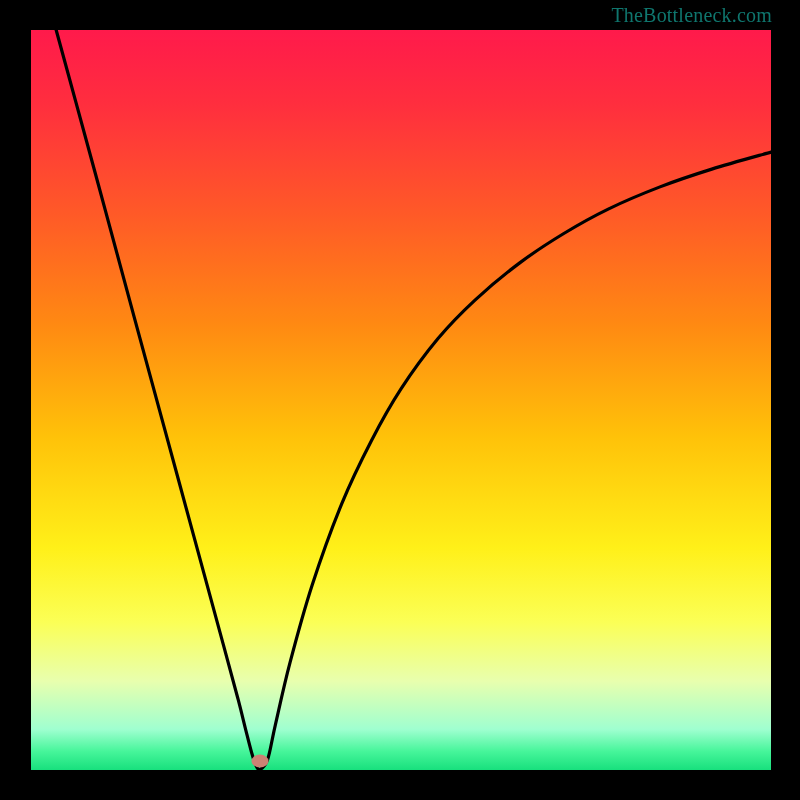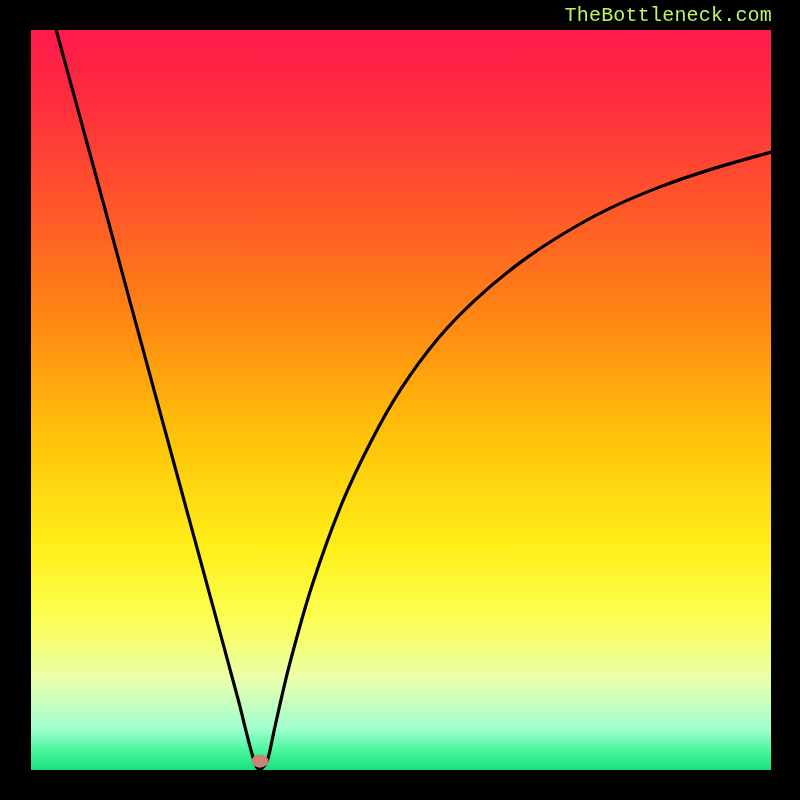--- a/index.html
+++ b/index.html
@@ -29,10 +29,10 @@
     position: absolute;
     top: 4px;
     right: 28px;
-    font-family: Liberation Mono, monospace;
+    font-family: Liberation Serif, serif;
     font-size: 20px;
     font-weight: 500;
-    color: #bef264;
+    color: #0f766e;
     letter-spacing: 0.2px;
   }
   svg.curve {

